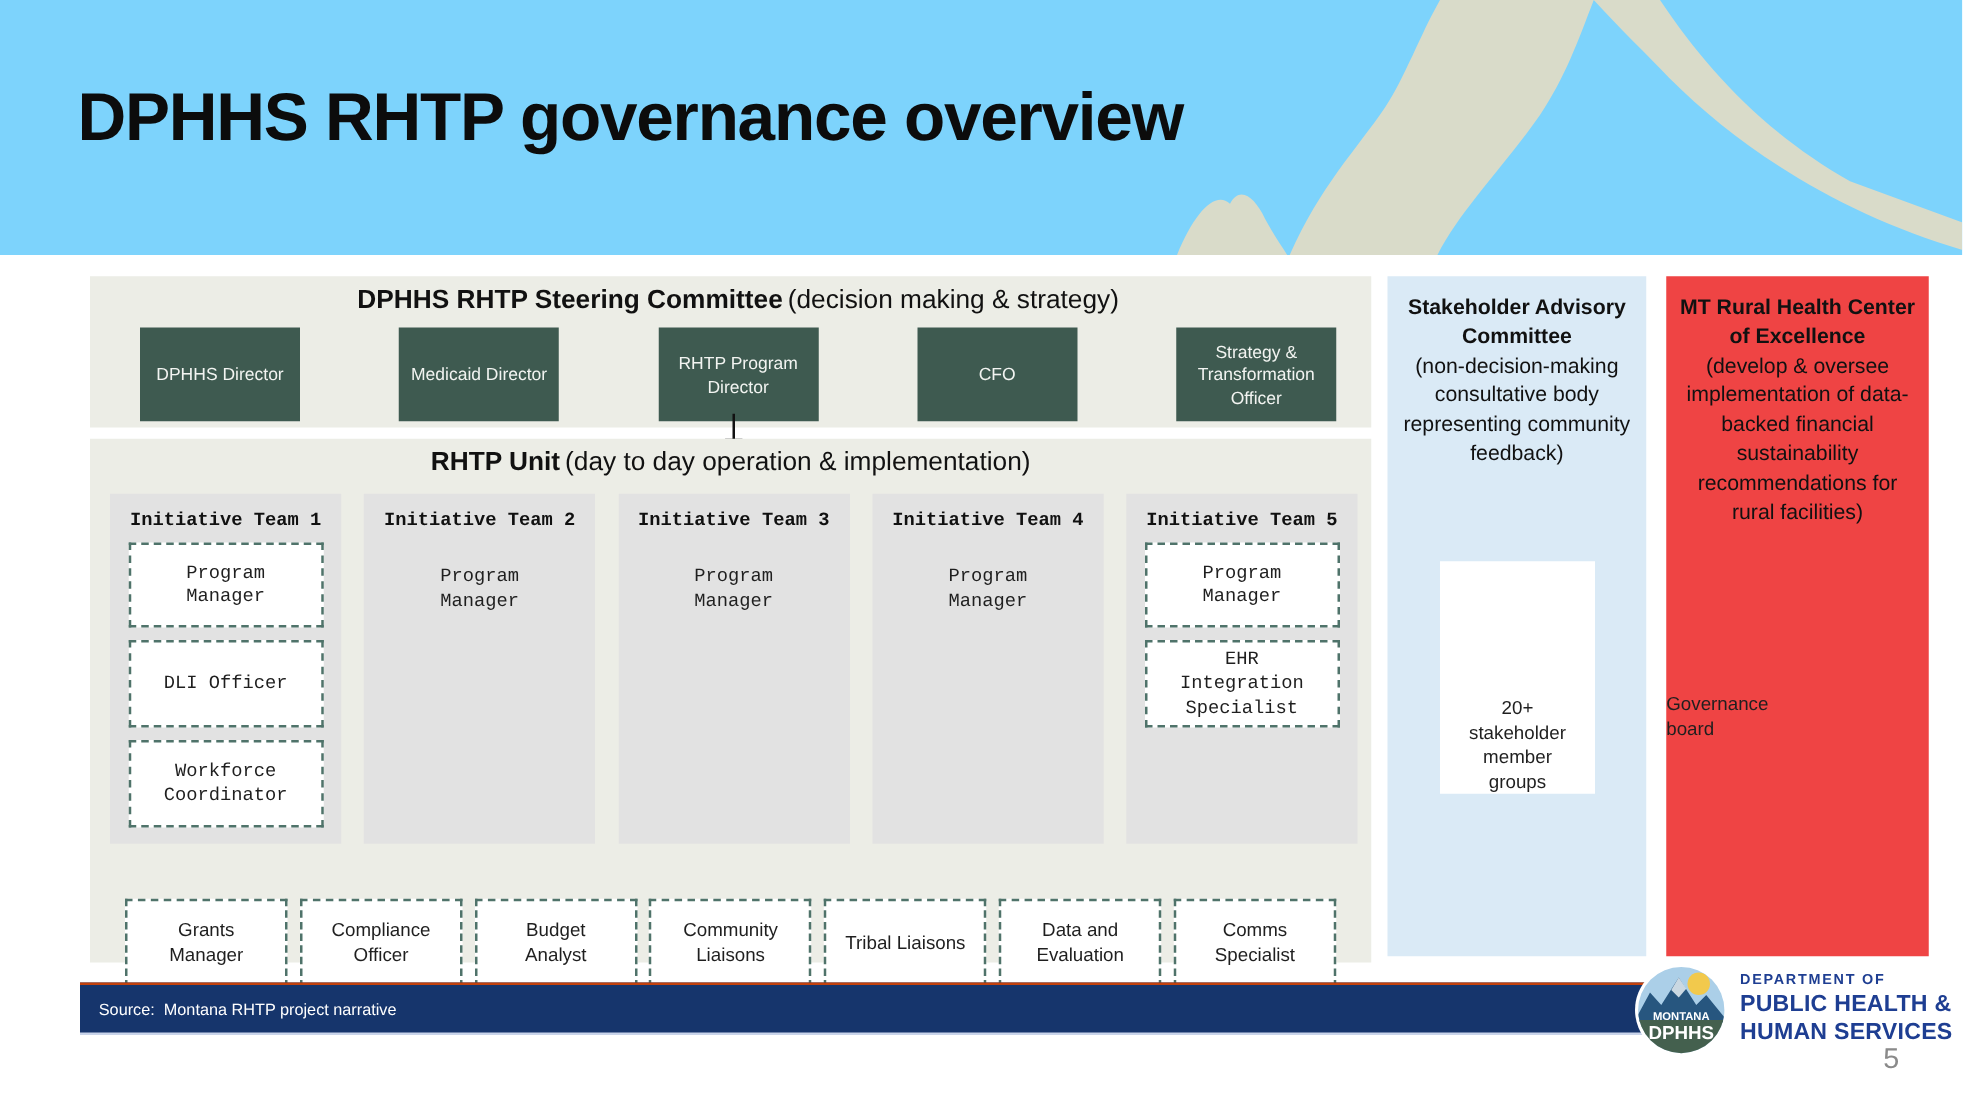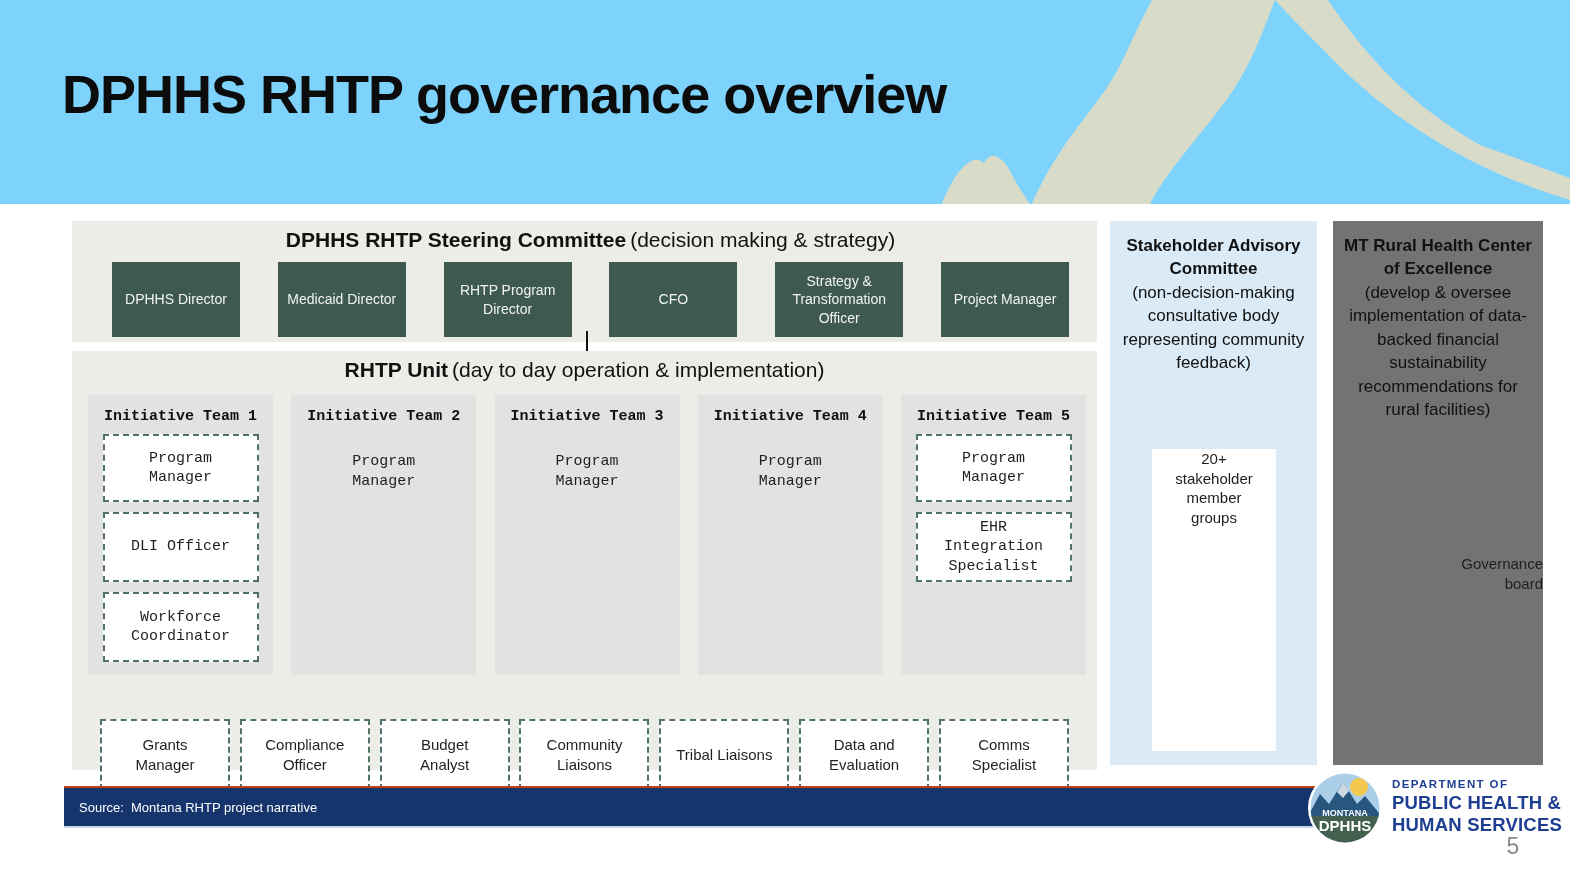--- a/index.html
+++ b/index.html
@@ -44,7 +44,7 @@
   
   .side-panel { position:absolute; top:221px; height:544px; padding:13px 10px 0 10px; text-align:center; font-size:17px; line-height:1.38; color:#111; }
   .stakeholder { left:1110px; width:207px; background:#daeaf6; }
-  .coe { left:1333px; width:210px; background:#737373; }
+  .coe { left:1333px; width:210px; background:#ef4444; }
   .side-panel b { display:block; font-weight:700; }
   .side-panel .side-note { display:block; font-weight:400; }
   .stakeholder-box { position:absolute; left:42px; top:228px; width:124px; height:302px; background:#ffffff; display:flex; align-items:flex-start; justify-content:center; text-align:center; font-size:15px; line-height:1.3; color:#1f1f1f; }

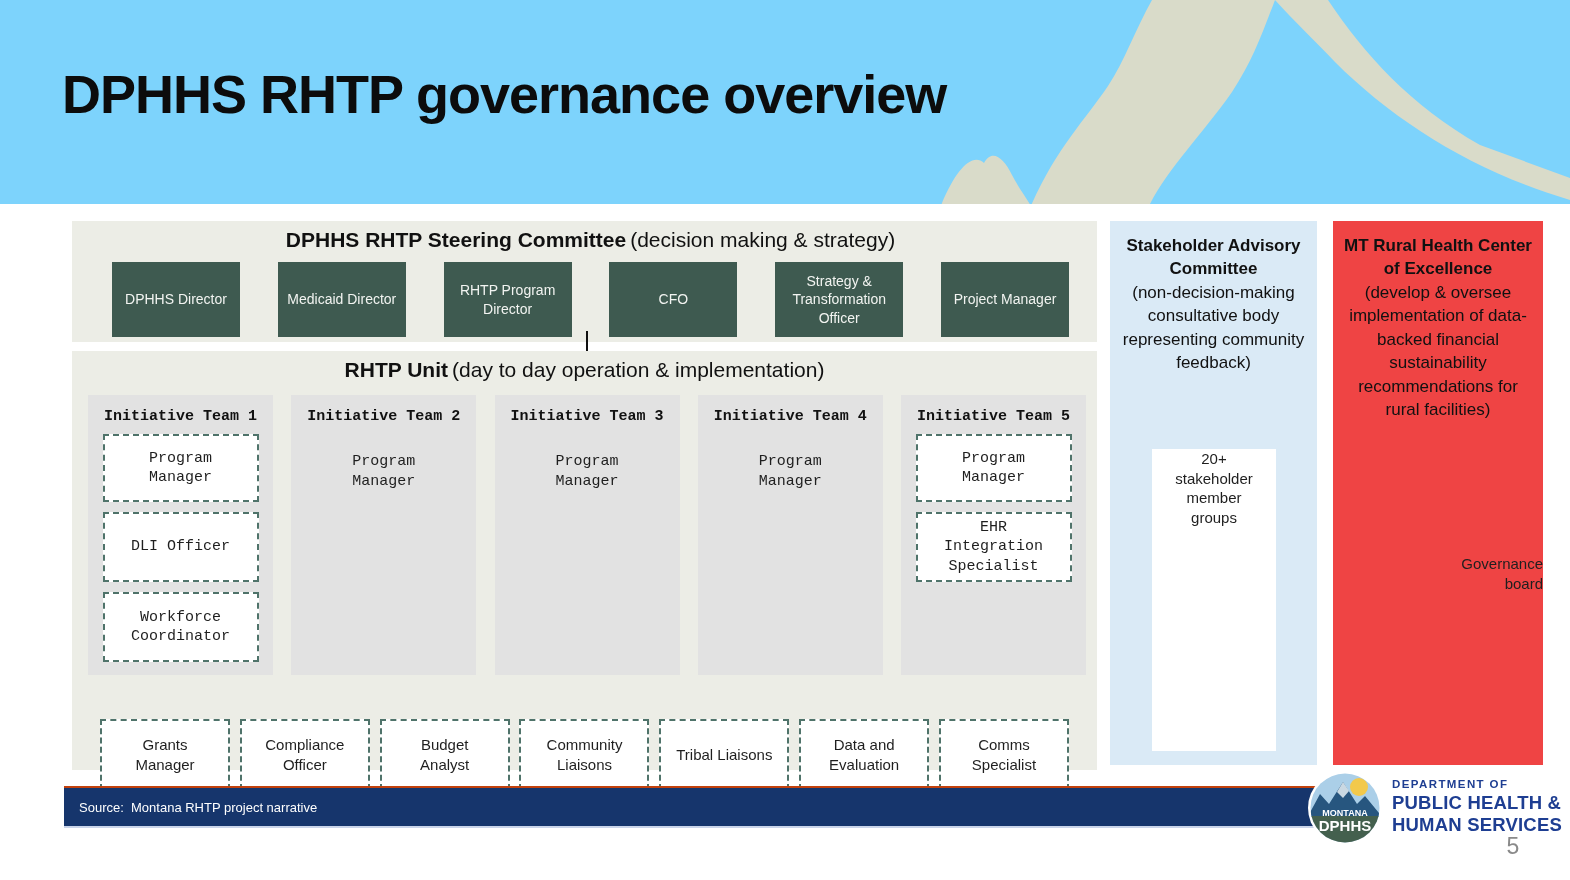--- a/index.html
+++ b/index.html
@@ -94,9 +94,6 @@
         </div>
       <div class="member-box">
           <span>Strategy &amp; Transformation Officer</span>
-        </div>
-      <div class="member-box">
-          <span>Project Manager</span>
         </div>
     </div>
   </section>

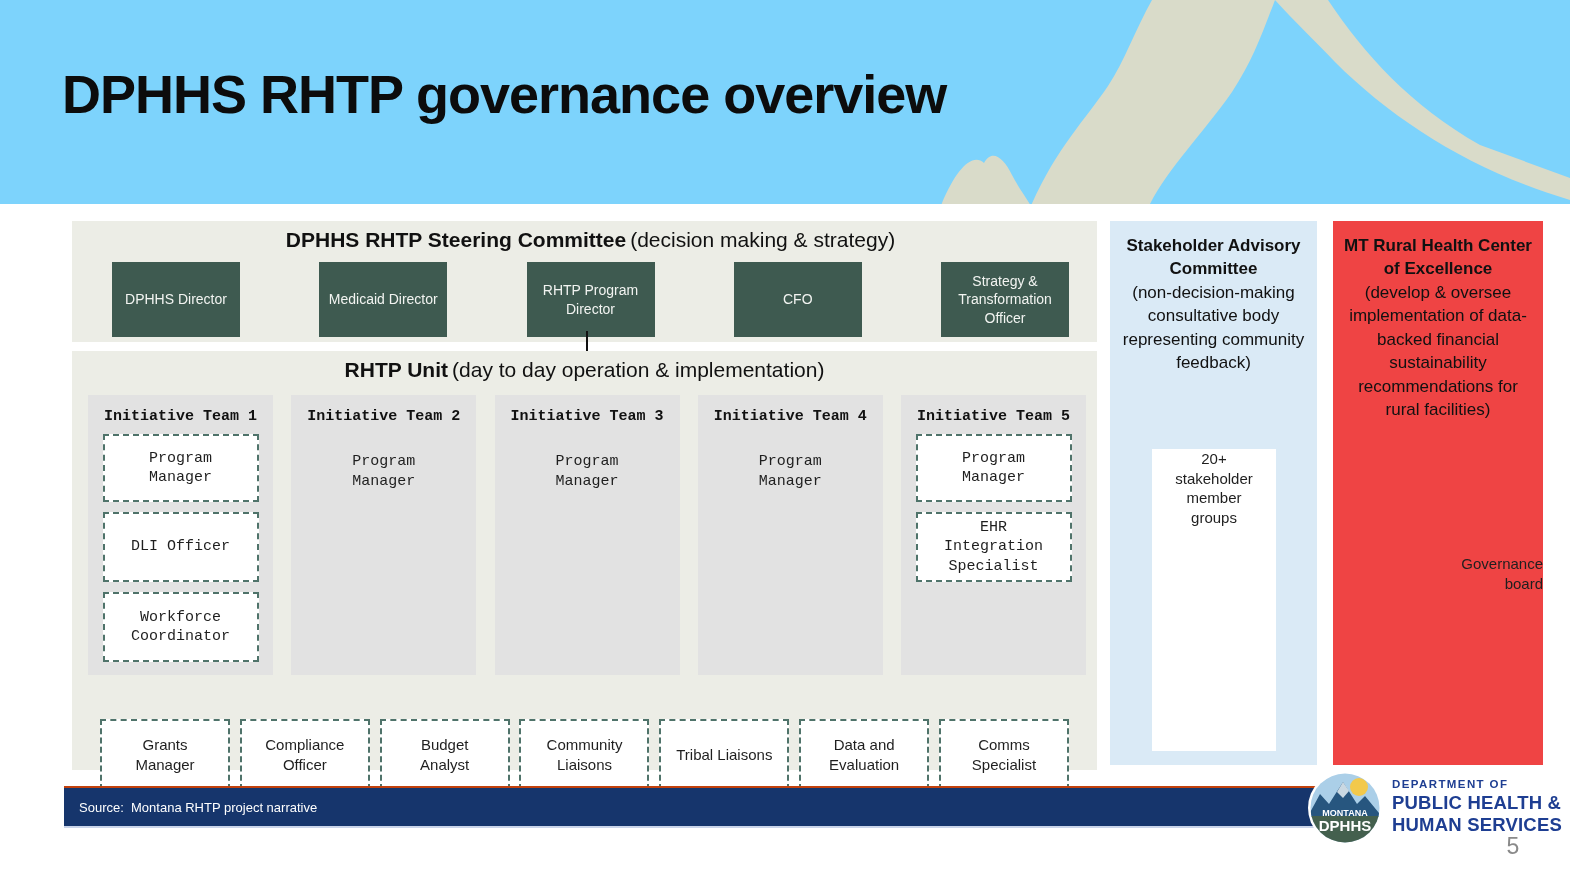--- a/index.html
+++ b/index.html
@@ -47,7 +47,7 @@
   .coe { left:1333px; width:210px; background:#ef4444; }
   .side-panel b { display:block; font-weight:700; }
   .side-panel .side-note { display:block; font-weight:400; }
-  .stakeholder-box { position:absolute; left:42px; top:228px; width:124px; height:302px; background:#ffffff; display:flex; align-items:flex-start; justify-content:center; text-align:center; font-size:15px; line-height:1.3; color:#1f1f1f; }
+  .stakeholder-box { position:absolute; left:42px; top:228px; width:124px; height:186px; background:#ffffff; display:flex; align-items:flex-end; justify-content:center; text-align:center; font-size:15px; line-height:1.3; color:#1f1f1f; }
   .stakeholder-box span { display:inline-block; max-width:92px; }
   .coe-label { position:absolute; left:0; top:333px; width:100%; text-align:right; font-size:15px; line-height:1.3; color:#1f1f1f; }
   .coe-label span { display:inline-block; max-width:95px; }

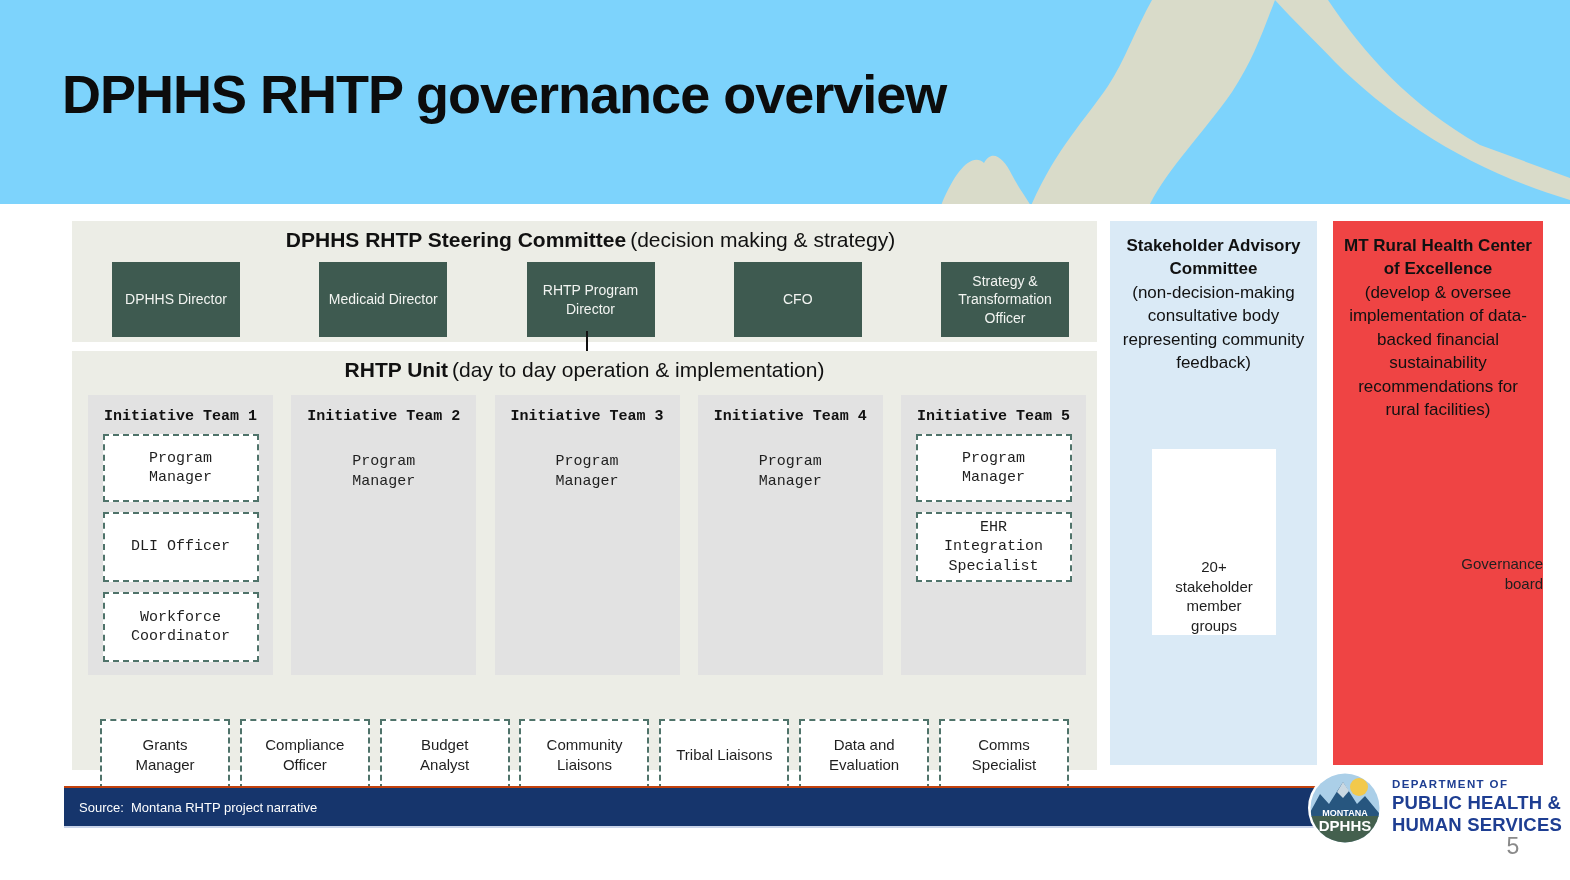--- a/index.html
+++ b/index.html
@@ -49,7 +49,7 @@
   .side-panel .side-note { display:block; font-weight:400; }
   .stakeholder-box { position:absolute; left:42px; top:228px; width:124px; height:186px; background:#ffffff; display:flex; align-items:flex-end; justify-content:center; text-align:center; font-size:15px; line-height:1.3; color:#1f1f1f; }
   .stakeholder-box span { display:inline-block; max-width:92px; }
-  .coe-label { position:absolute; left:0; top:333px; width:100%; text-align:right; font-size:15px; line-height:1.3; color:#1f1f1f; }
+  .coe-label { position:absolute; left:0; top:333px; width:100%; text-align:left; font-size:15px; line-height:1.3; color:#1f1f1f; }
   .coe-label span { display:inline-block; max-width:95px; }
 
   

